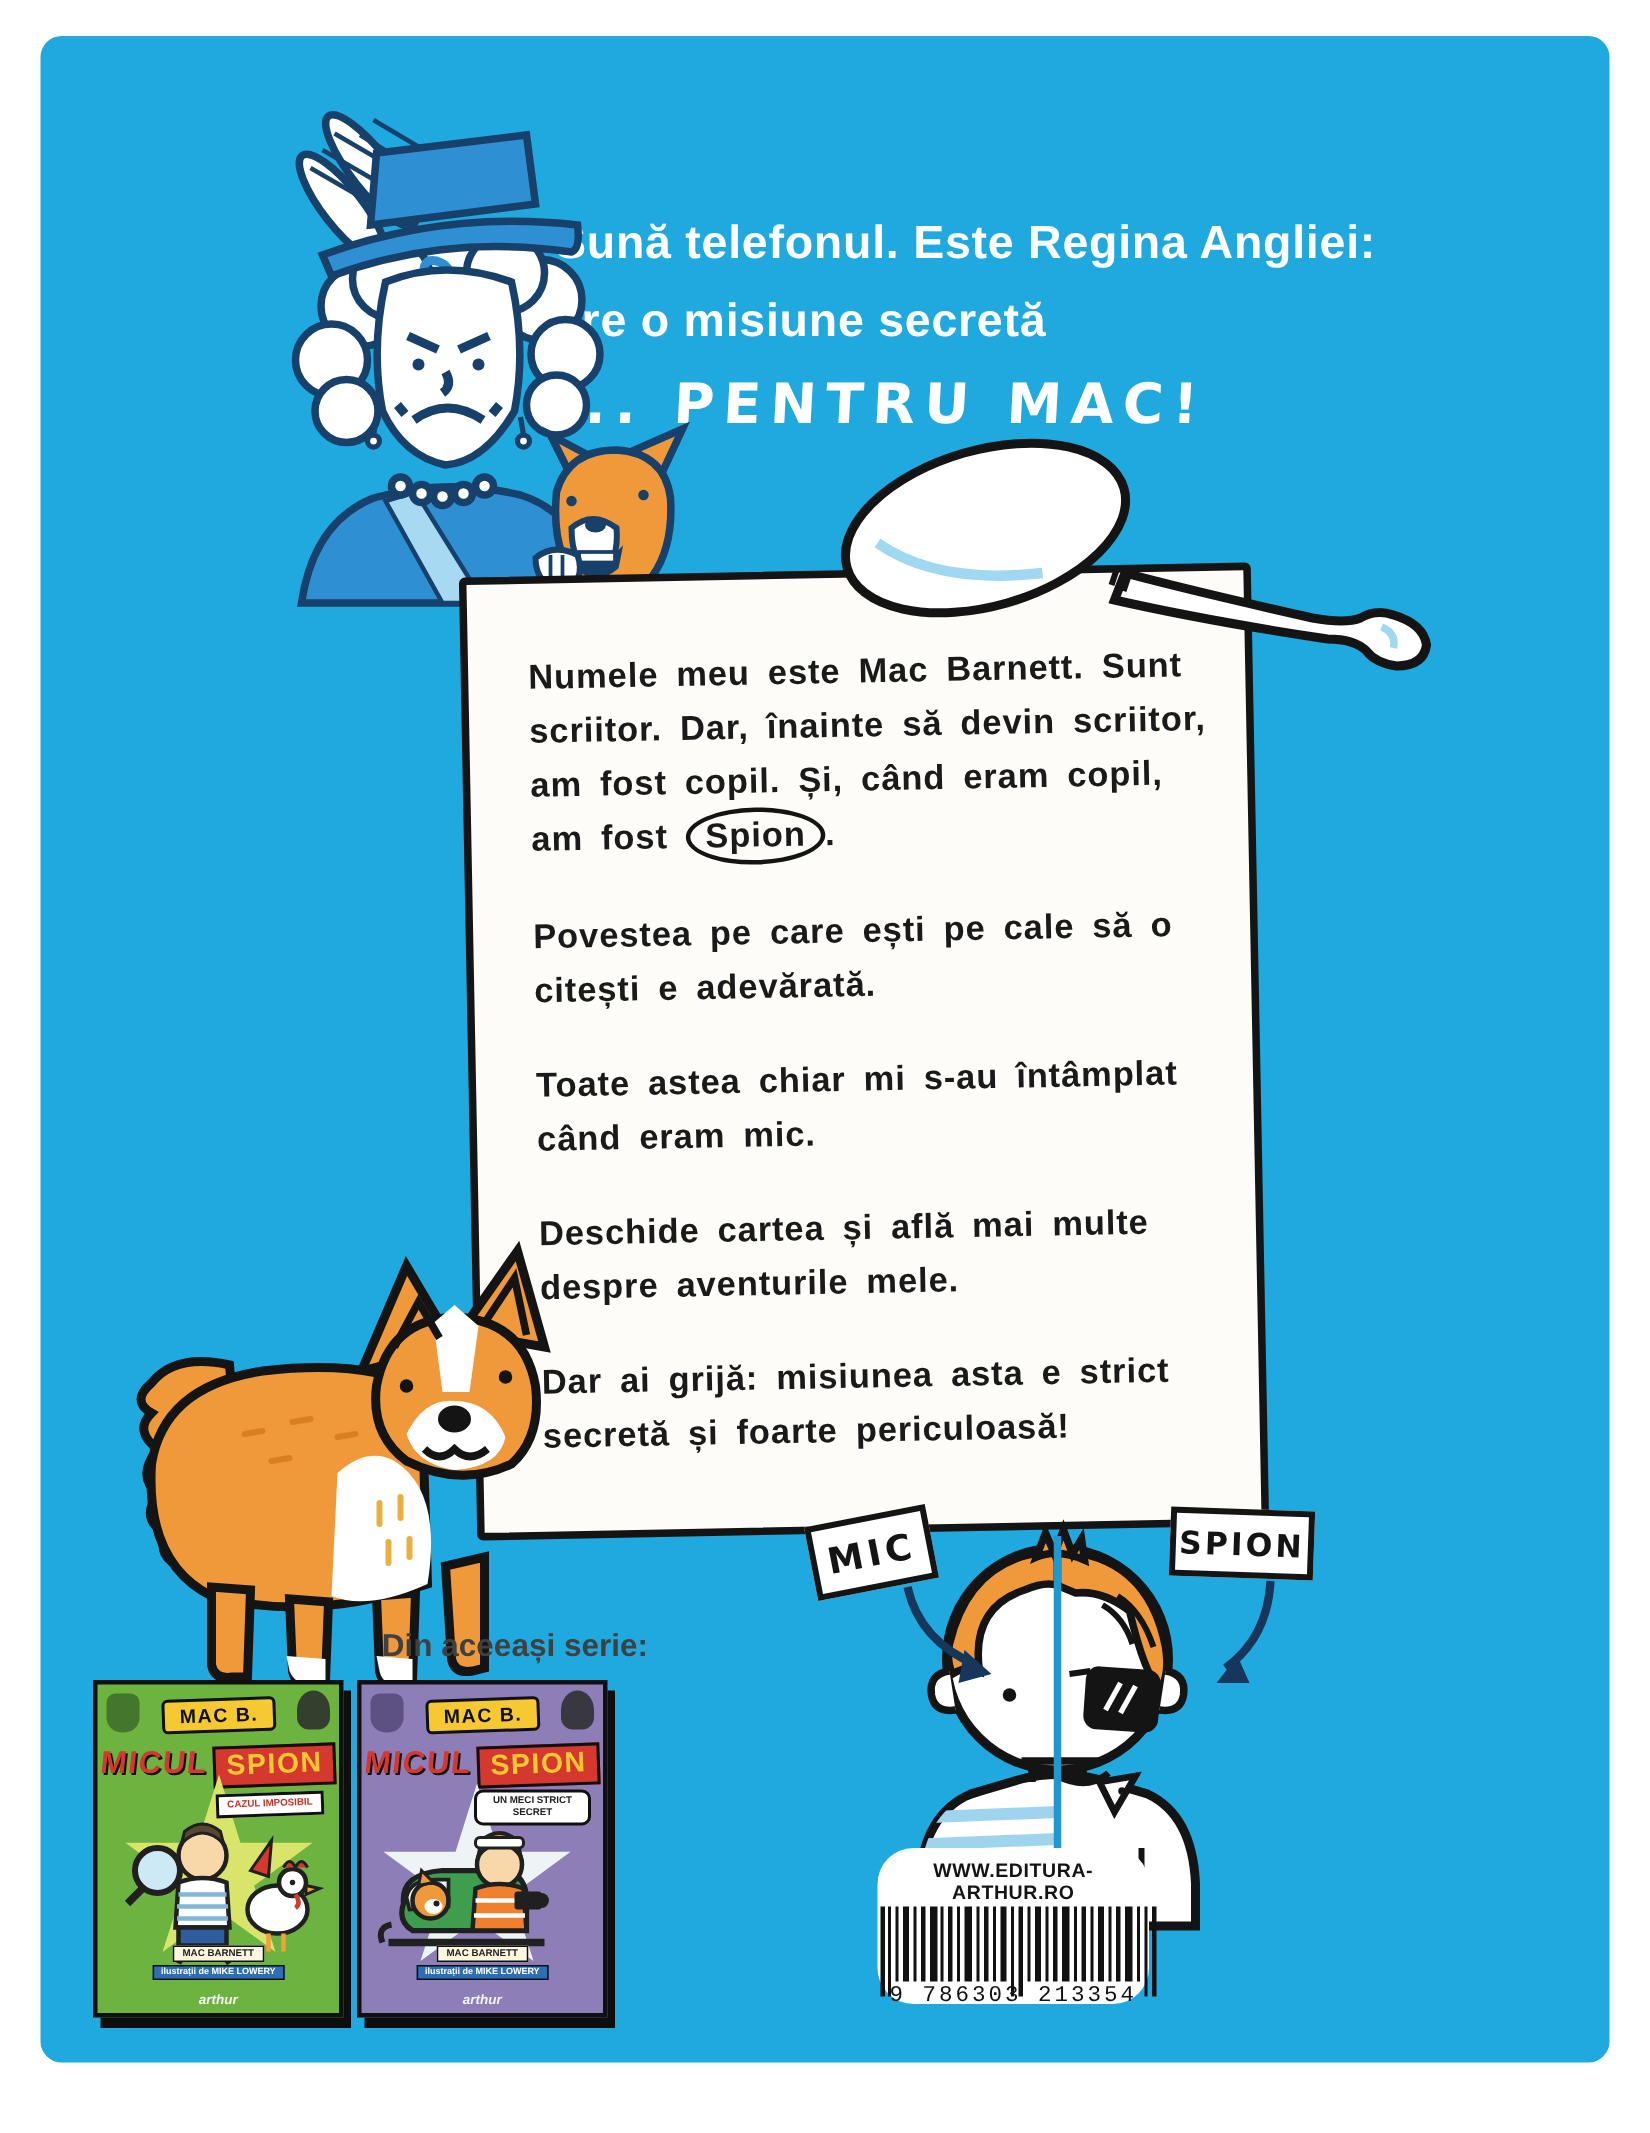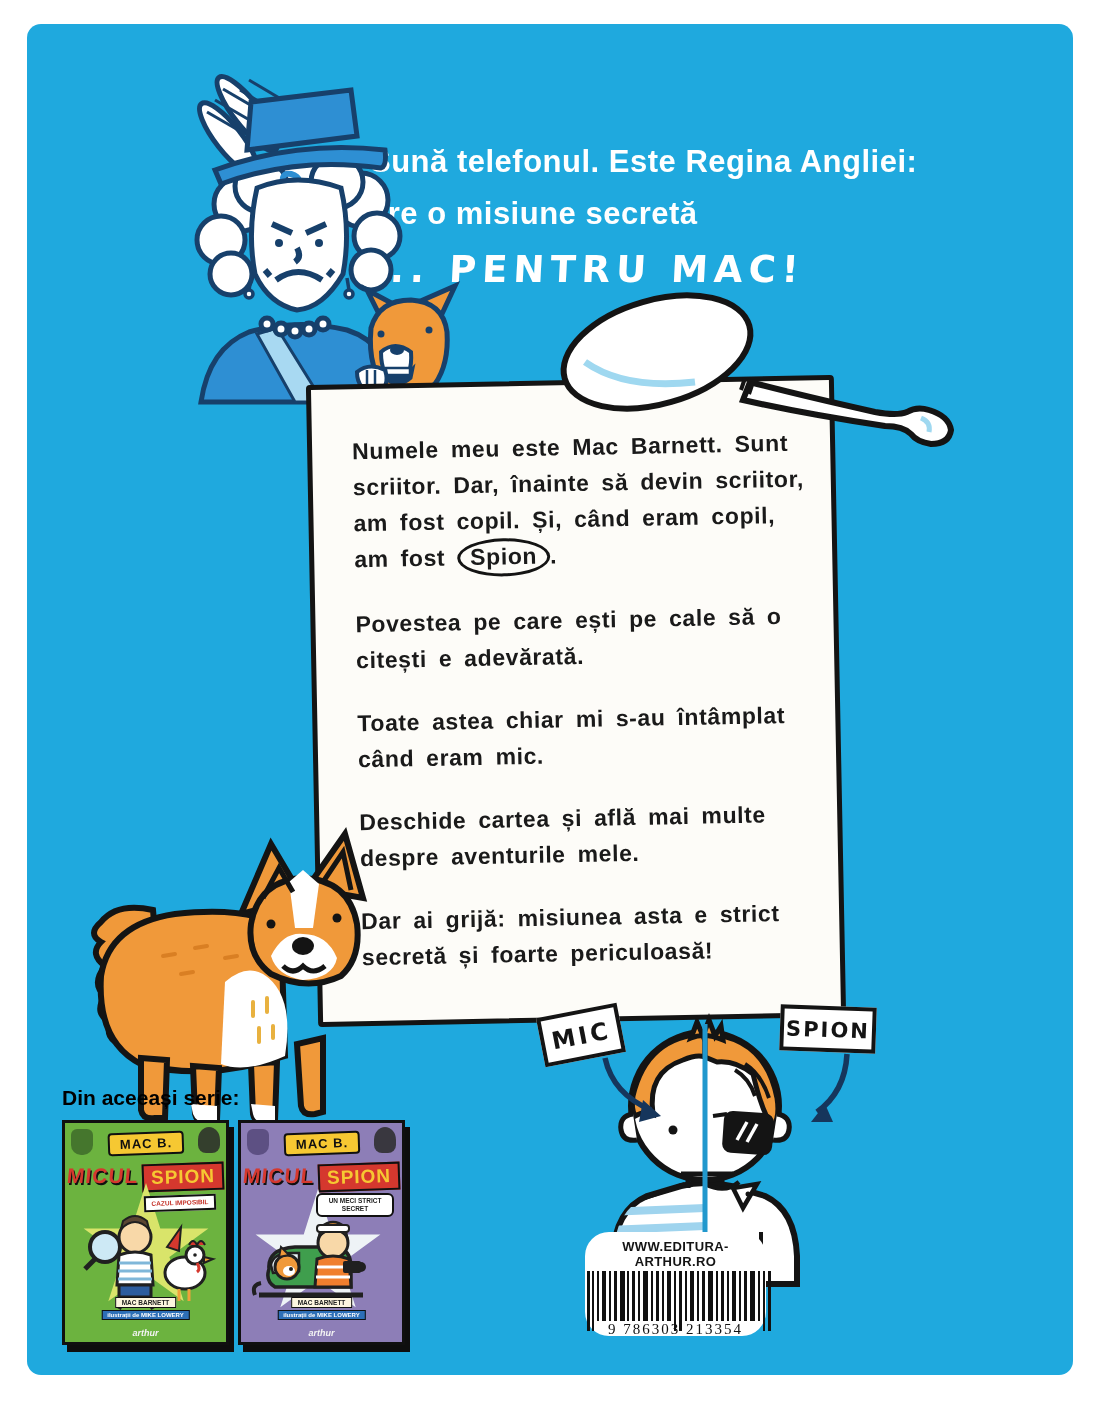--- a/index.html
+++ b/index.html
@@ -46,8 +46,8 @@
           letter-spacing:2px; margin-top:-14px; position:relative; background:transparent; }
 
   
-  .series-heading { position:absolute; left:35px; top:1062px; width:370px; text-align:left;
-                    color:#000000; font-weight:bold; font-size:21px; z-index:3; }
+  .series-heading { position:absolute; left:35px; top:1062px; width:370px; text-align:right;
+                    color:#404040; font-weight:bold; font-size:21px; z-index:3; }
   .book { position:absolute; top:1096px; width:167px; height:225px; border:3px solid #101010;
           box-shadow:5px 7px 0 #0e0e0e; z-index:3; overflow:hidden; }
   .book-1 { left:35px;  background:#6cb33f; }

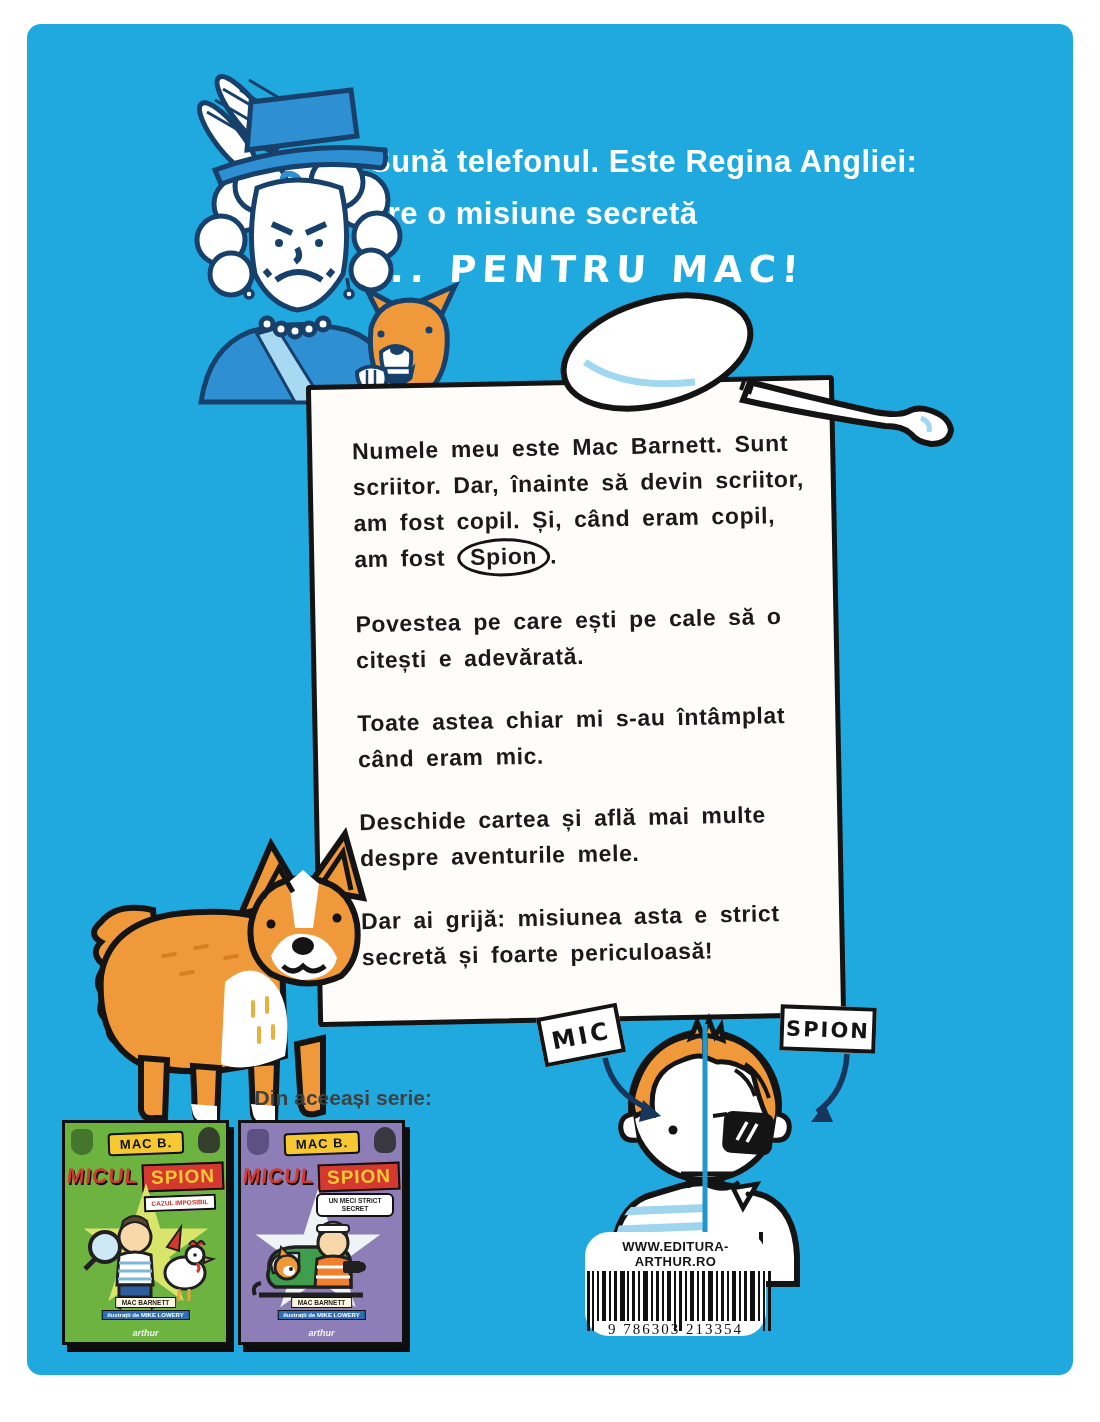--- a/index.html
+++ b/index.html
@@ -42,7 +42,7 @@
                  background:#ffffff; border-radius:24px; z-index:8; text-align:center;
                  padding-top:7px; }
   .website { font-size:13px; font-weight:bold; color:#141414; letter-spacing:.4px; }
-  .isbn { font-family:Liberation Serif, serif; font-size:15px; color:#111;
+  .isbn { font-family:Liberation Mono, monospace; font-size:15px; color:#111;
           letter-spacing:2px; margin-top:-14px; position:relative; background:transparent; }
 
   

